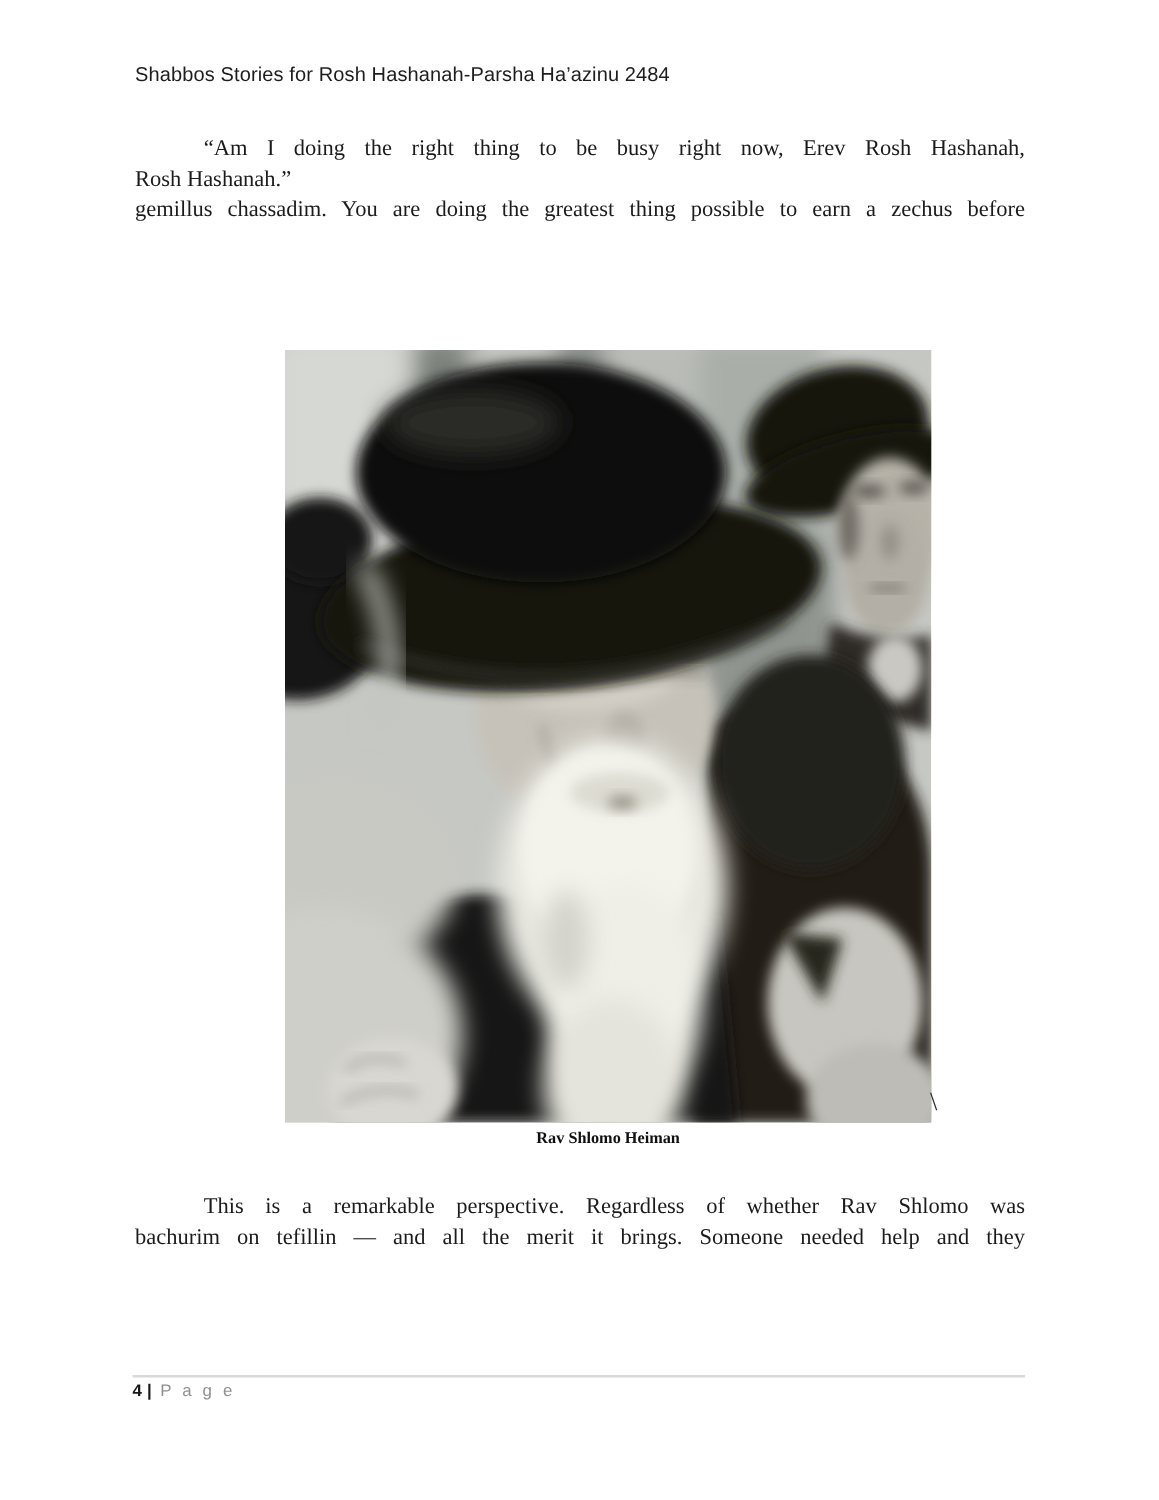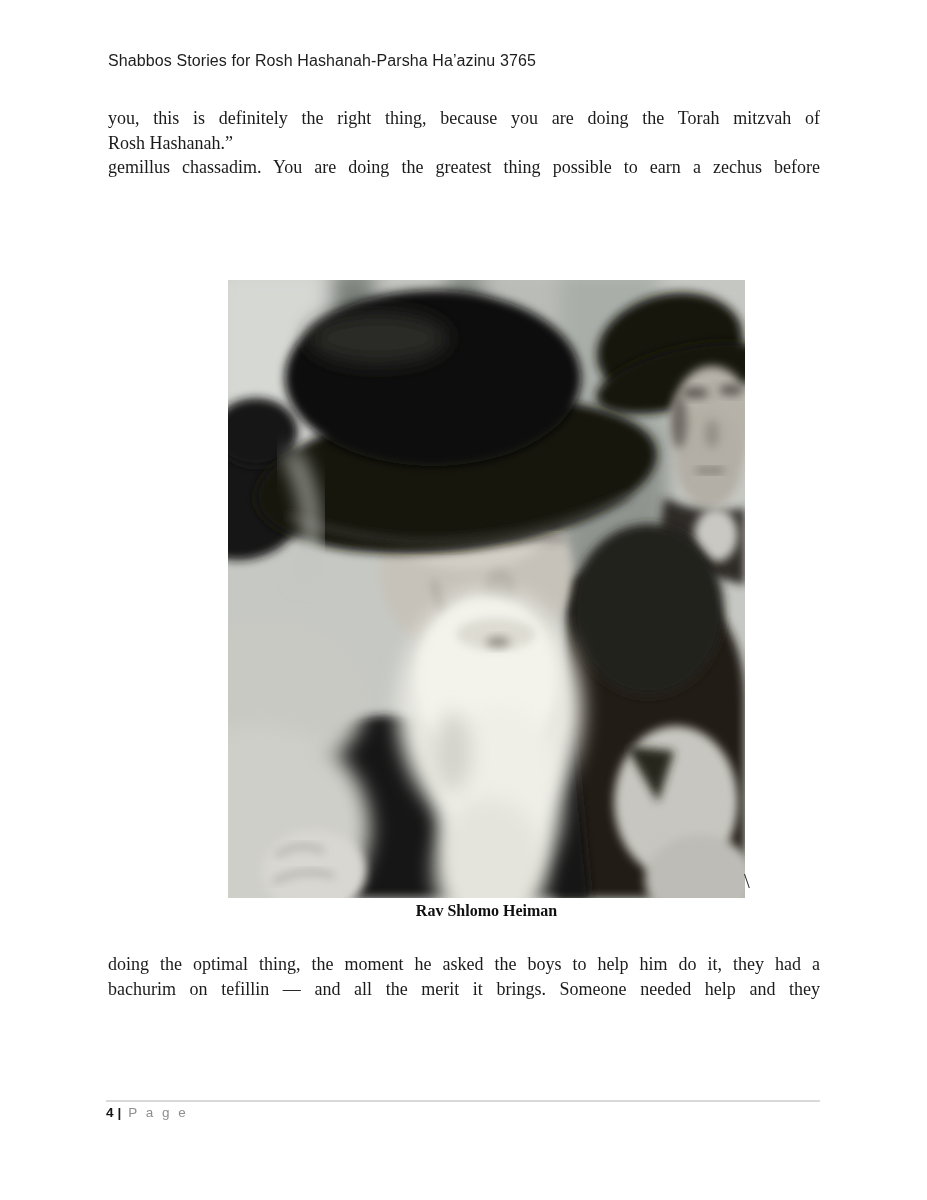--- a/index.html
+++ b/index.html
@@ -59,7 +59,7 @@
 
 <div class="page">
 
-  <div class="doc-header">Shabbos Stories for Rosh Hashanah-Parsha Ha’azinu 3765</div>
+  <div class="doc-header">Shabbos Stories for Rosh Hashanah-Parsha Ha’azinu 2484</div>
 
   <div class="para para-1">
     <div class="line">you, this is definitely the right thing, because you are doing the Torah mitzvah of</div>

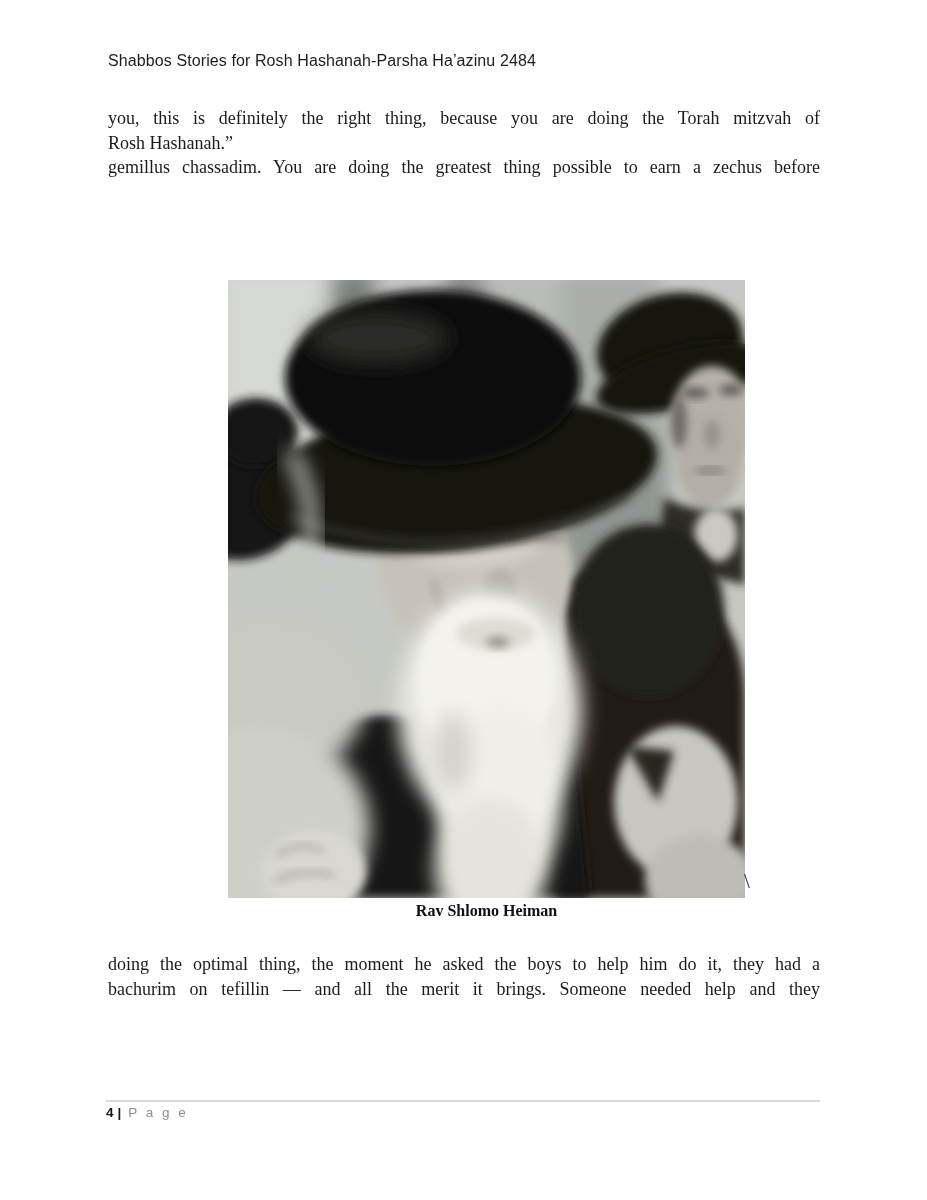--- a/index.html
+++ b/index.html
@@ -62,6 +62,7 @@
   <div class="doc-header">Shabbos Stories for Rosh Hashanah-Parsha Ha’azinu 2484</div>
 
   <div class="para para-1">
+    <div class="line indent">“Am I doing the right thing to be busy right now, Erev Rosh Hashanah,</div>
     <div class="line">you, this is definitely the right thing, because you are doing the Torah mitzvah of</div>
     <div class="line short">Rosh Hashanah.”</div>
     <div class="line">gemillus chassadim. You are doing the greatest thing possible to earn a zechus before</div>

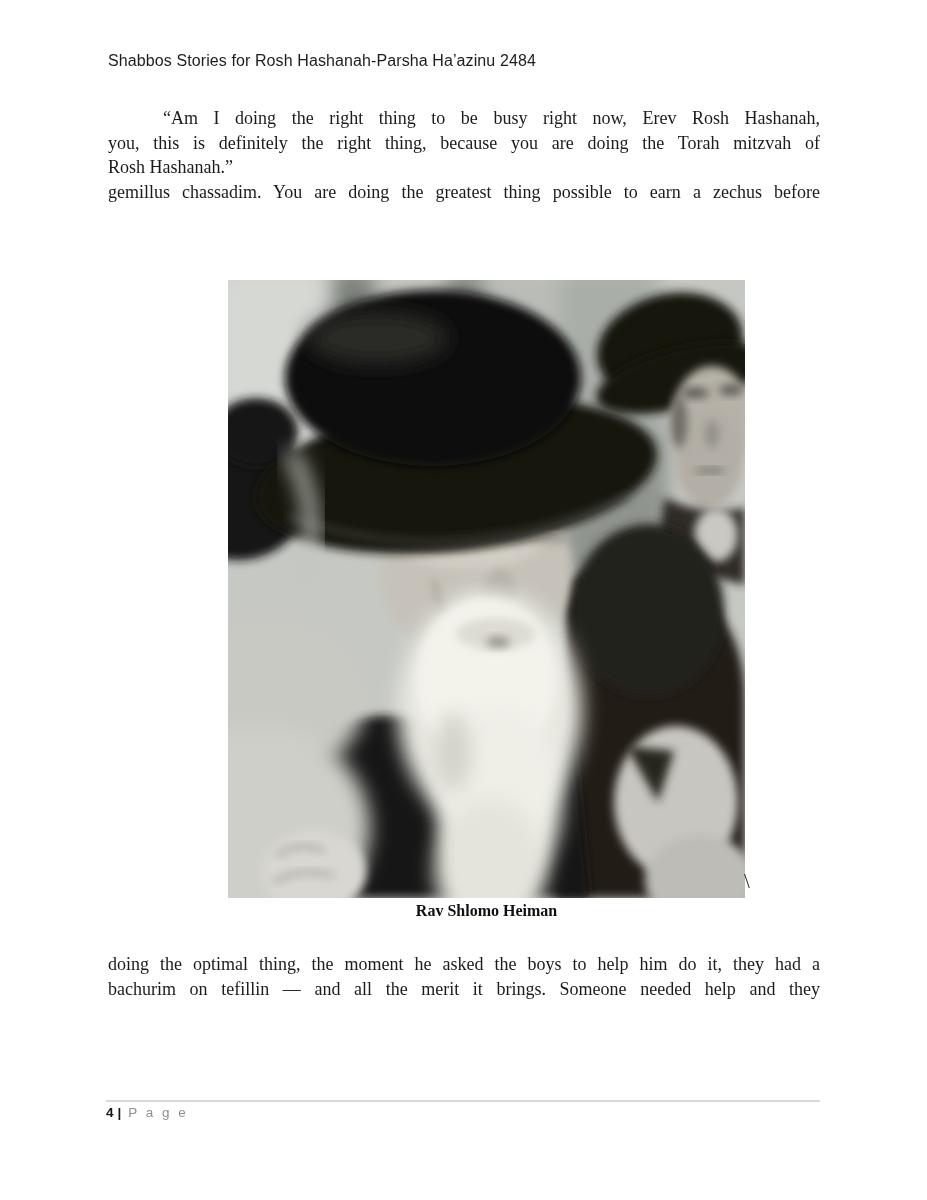--- a/index.html
+++ b/index.html
@@ -63,7 +63,6 @@
 
   <div class="para para-1">
     <div class="line indent">“Am I doing the right thing to be busy right now, Erev Rosh Hashanah,</div>
-    <div class="line">you, this is definitely the right thing, because you are doing the Torah mitzvah of</div>
     <div class="line short">Rosh Hashanah.”</div>
     <div class="line">gemillus chassadim. You are doing the greatest thing possible to earn a zechus before</div>
   </div>

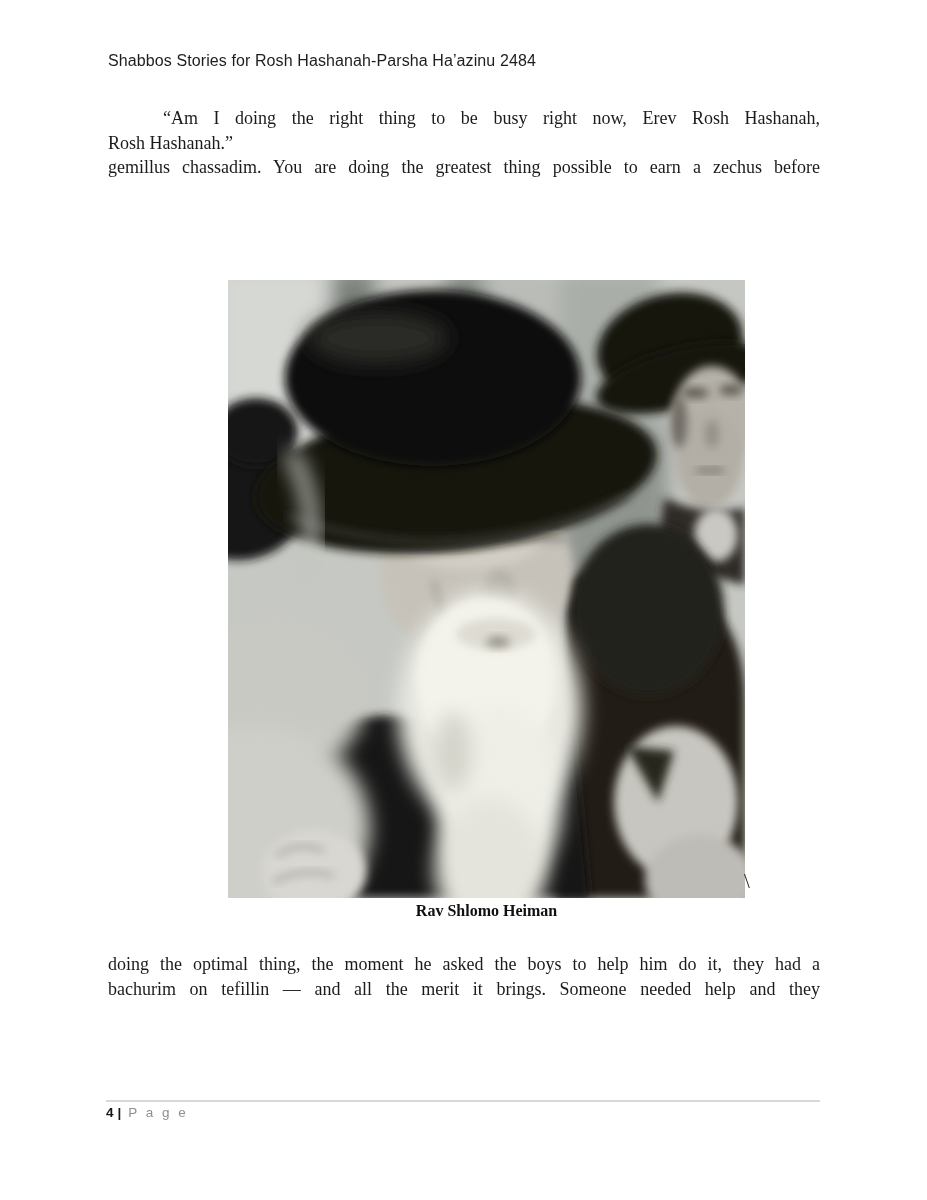--- a/index.html
+++ b/index.html
@@ -38,7 +38,7 @@
 
   .caption {
     position:absolute; left:228px; top:902px; width:517px;
-    text-align:center; font-weight:bold; font-size:16px; color:#101010;
+    text-align:center; font-weight:bold; font-size:13px; color:#101010;
   }
 
   .footer-rule {

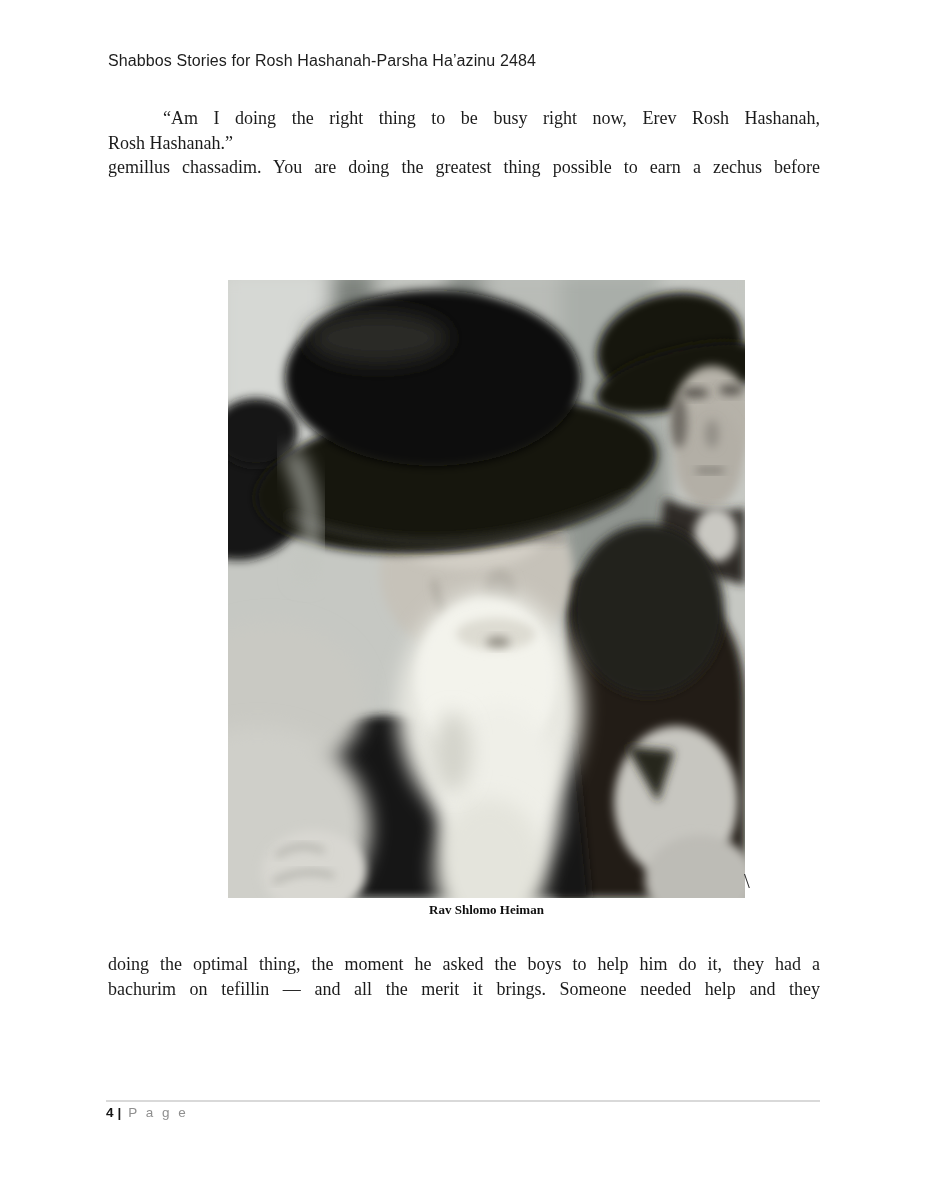--- a/index.html
+++ b/index.html
@@ -167,6 +167,7 @@
   <div class="caption">Rav Shlomo Heiman</div>
 
   <div class="para para-2">
+    <div class="line indent">This is a remarkable perspective. Regardless of whether Rav Shlomo was</div>
     <div class="line">doing the optimal thing, the moment he asked the boys to help him do it, they had a</div>
     <div class="line">bachurim on tefillin — and all the merit it brings. Someone needed help and they</div>
   </div>

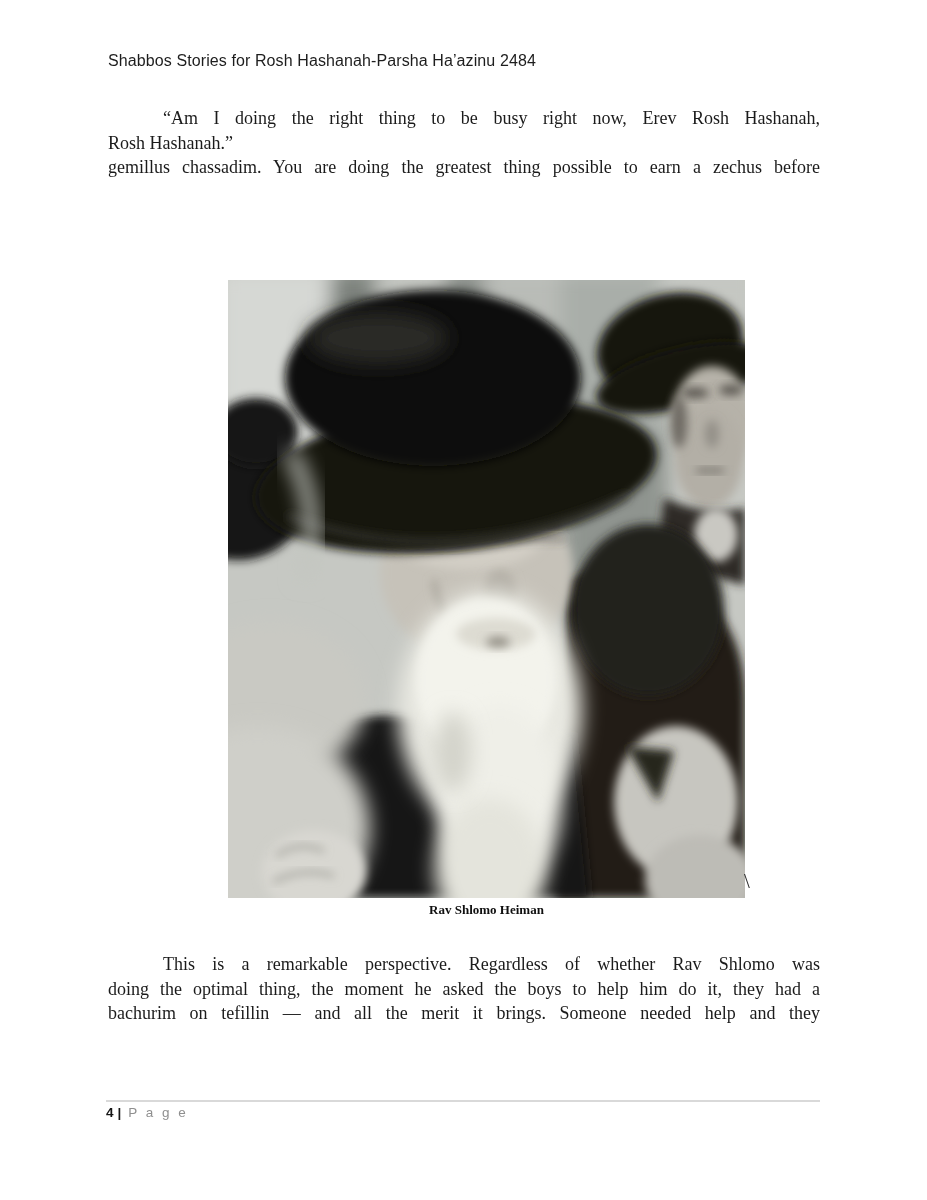--- a/index.html
+++ b/index.html
@@ -168,7 +168,6 @@
 
   <div class="para para-2">
     <div class="line indent">This is a remarkable perspective. Regardless of whether Rav Shlomo was</div>
-    <div class="line">doing the optimal thing, the moment he asked the boys to help him do it, they had a</div>
     <div class="line">bachurim on tefillin — and all the merit it brings. Someone needed help and they</div>
   </div>
 

